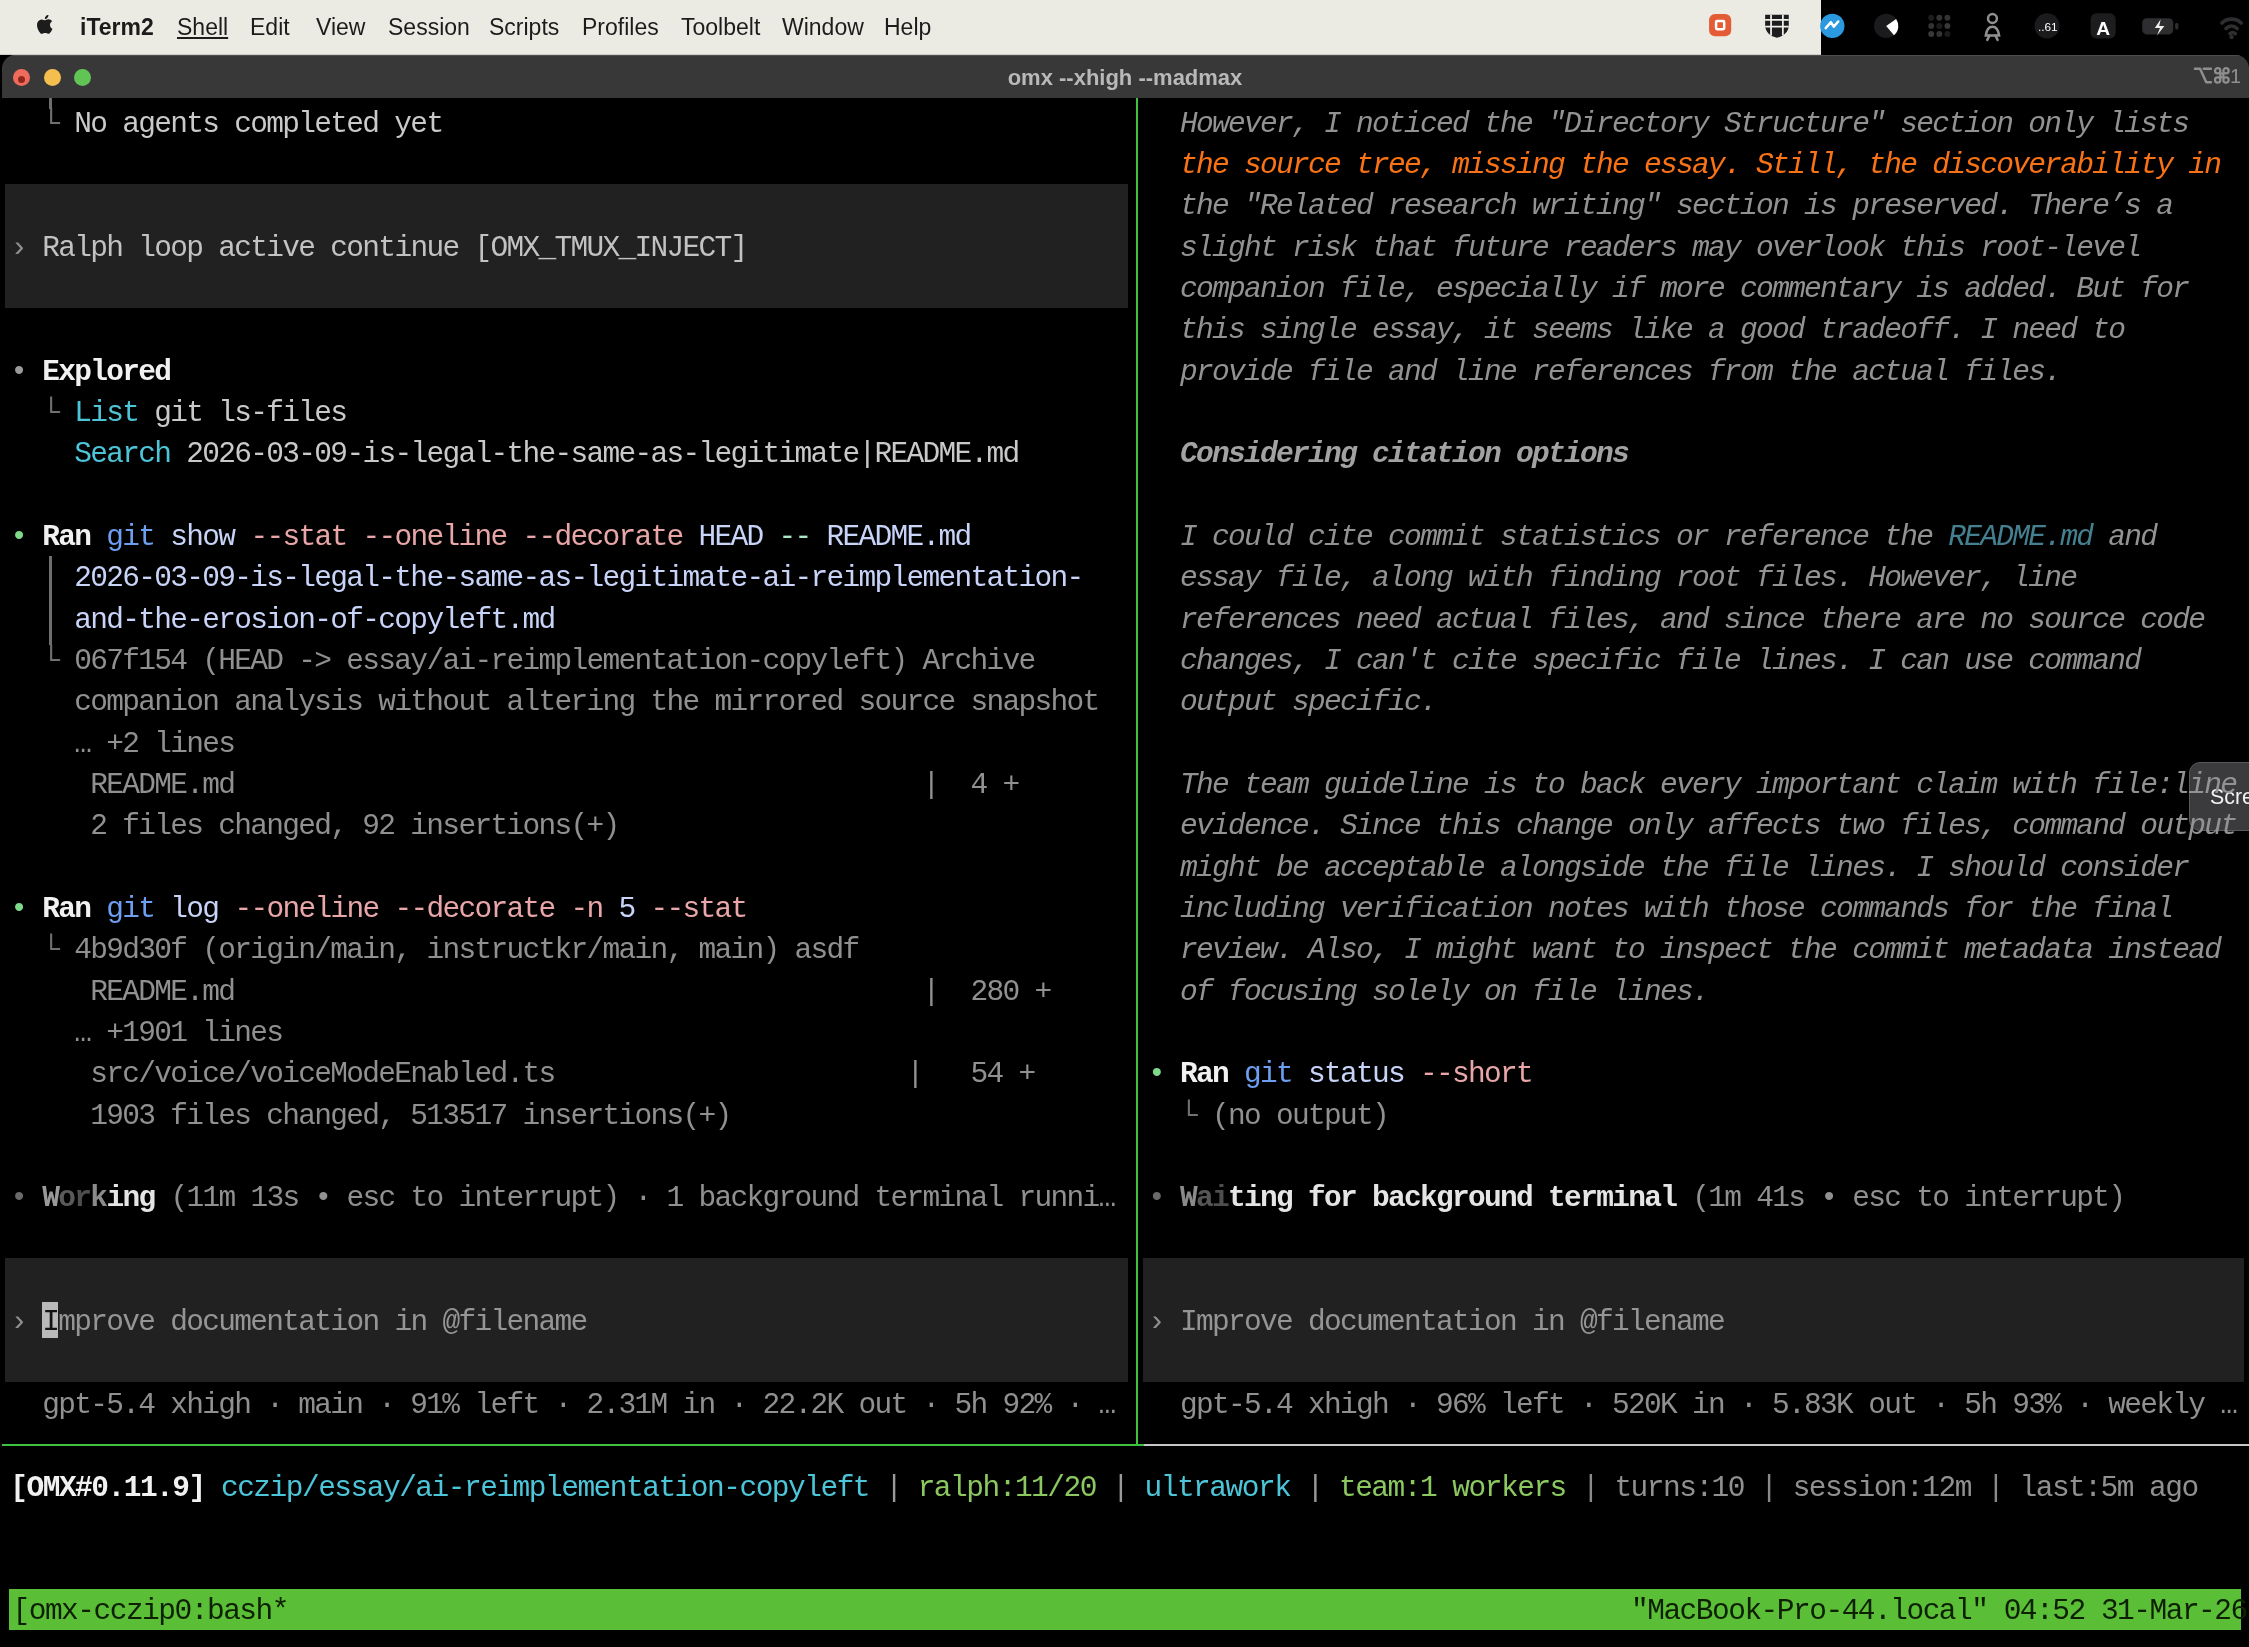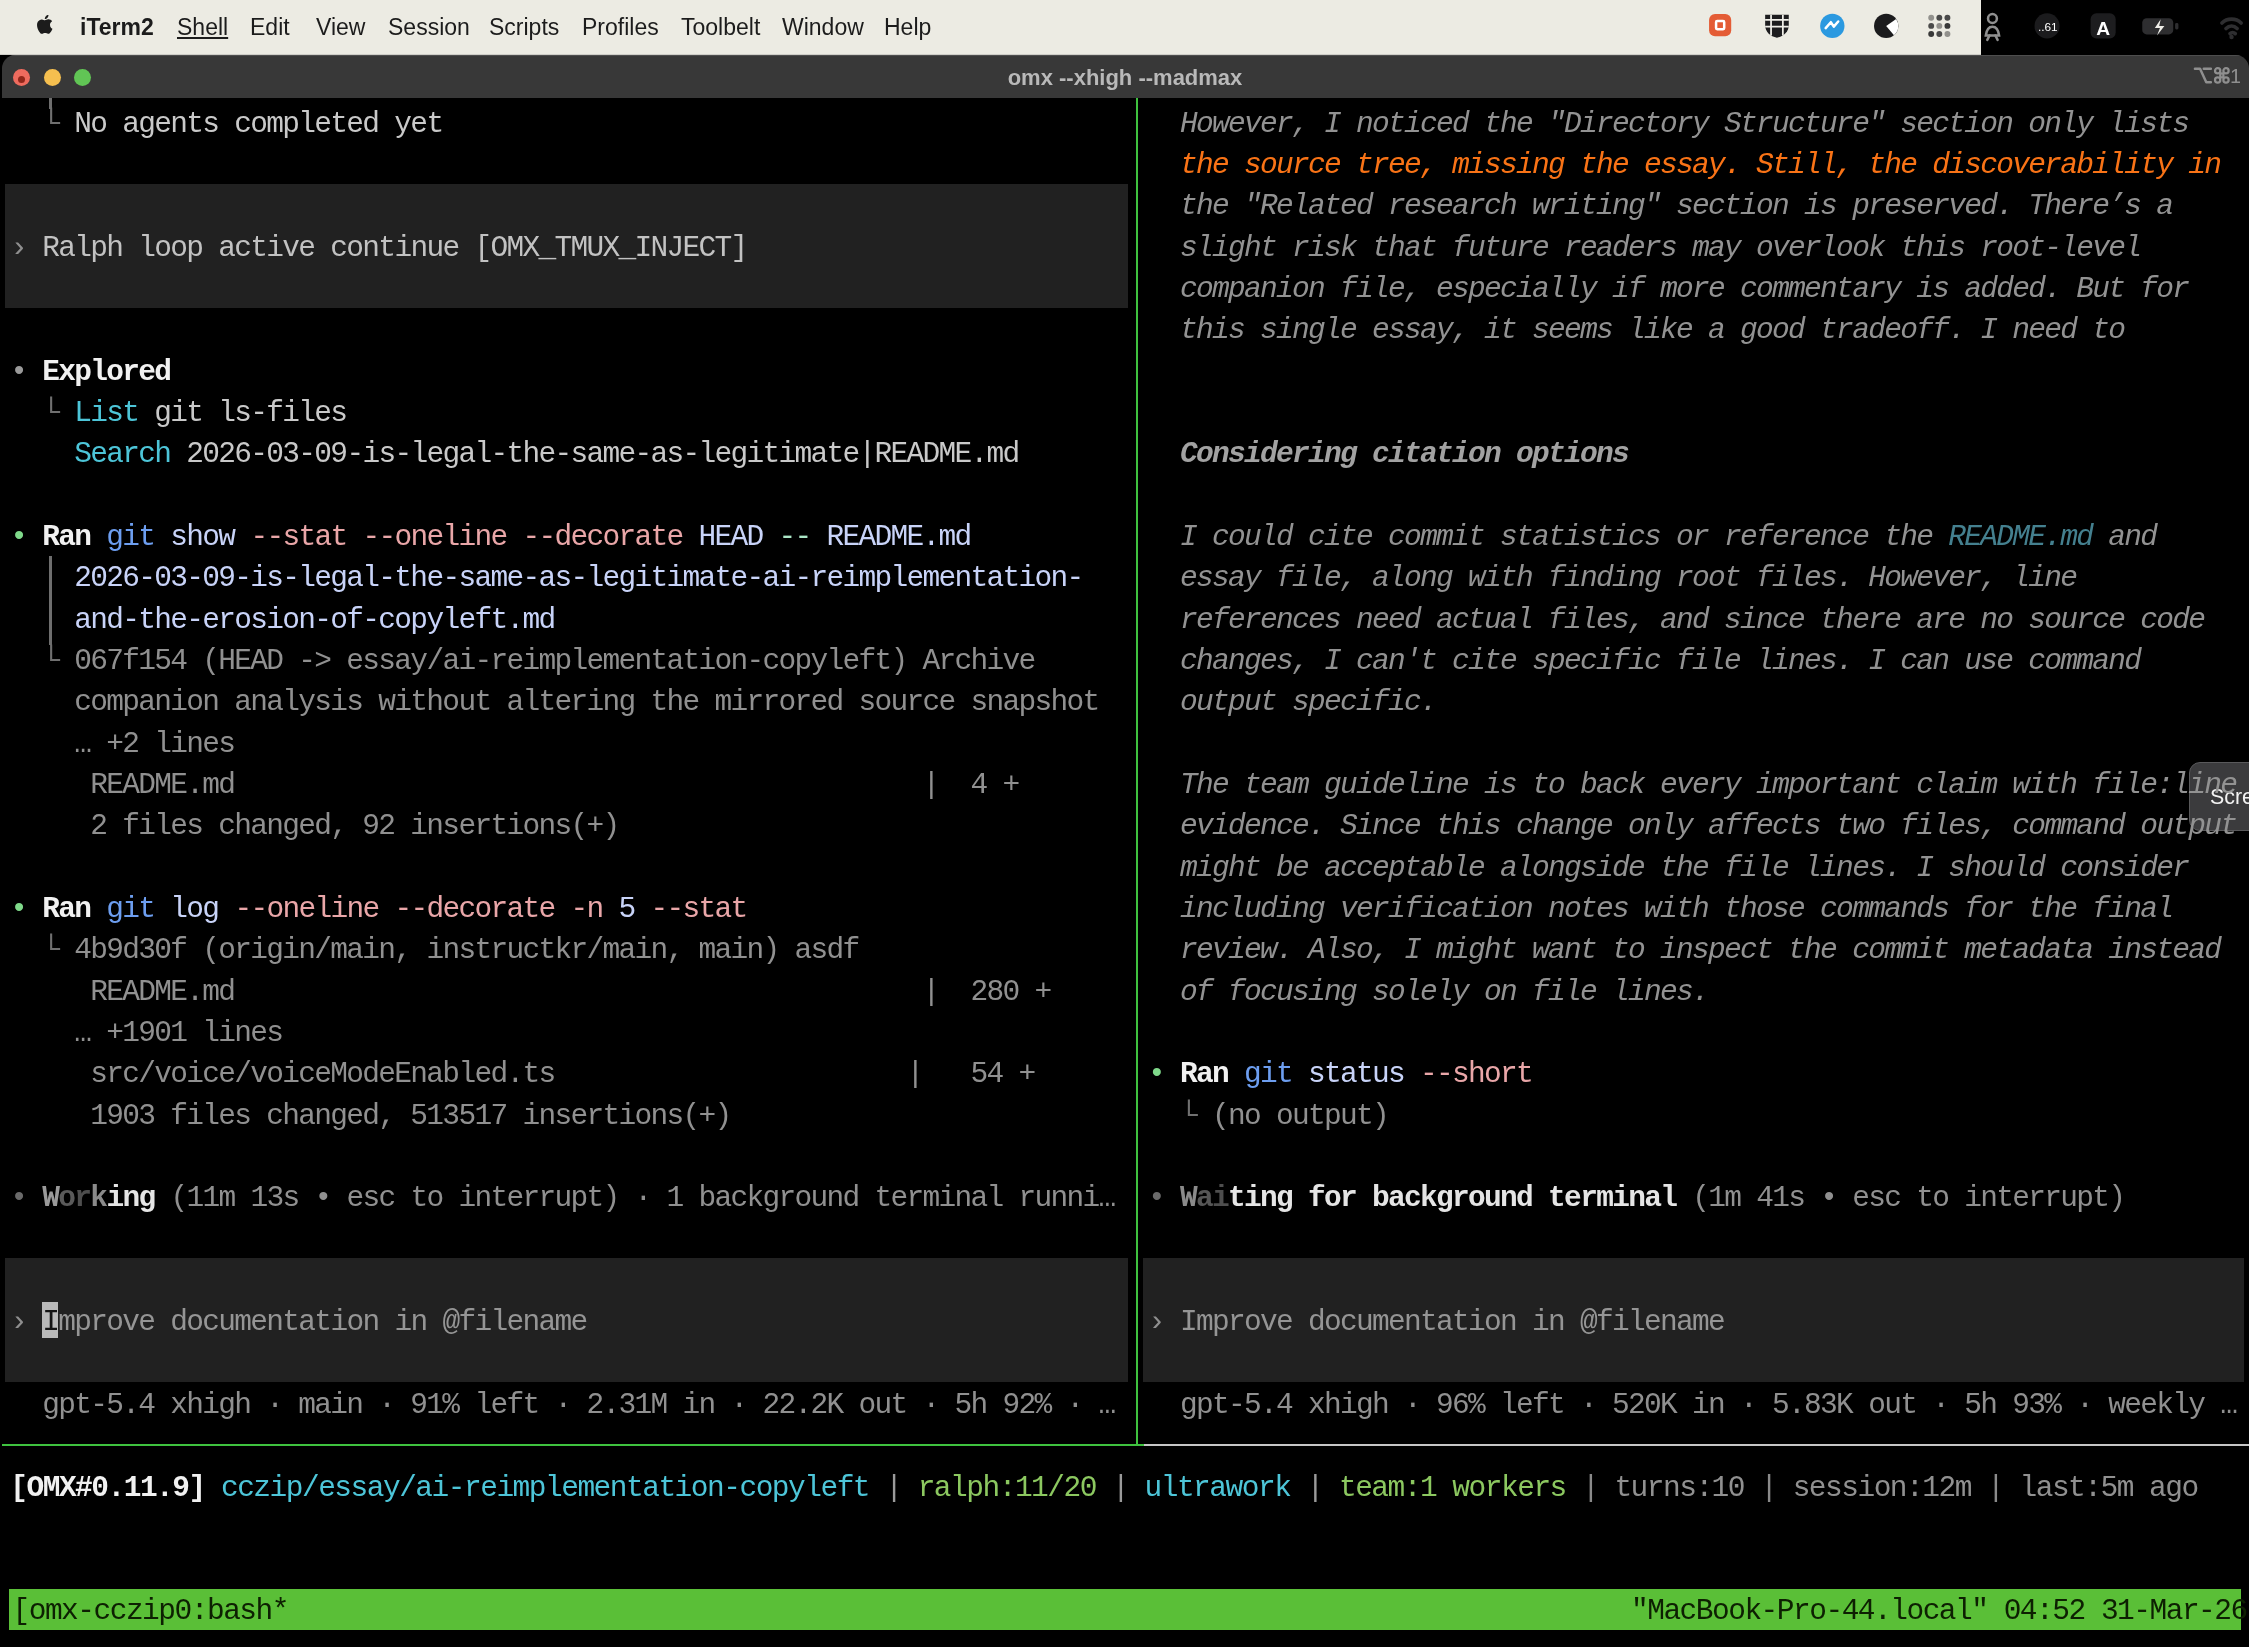--- a/index.html
+++ b/index.html
@@ -2,7 +2,7 @@
 <html style="font-size:11.8px"><head><meta charset="utf-8"><style>
 *{margin:0;padding:0;box-sizing:border-box}
 html,body{width:2250px;height:1648px;background:#000;overflow:hidden}
-#menubar{position:absolute;left:0;top:0;width:1981px;height:55px;background:#ecebe3;
+#menubar{position:absolute;left:0;top:0;width:1821px;height:55px;background:#ecebe3;
  font:23px/55px "Liberation Sans",sans-serif;color:#1c1c1c;border-bottom:0.7px solid #cfcec8}
 #win{position:absolute;left:1.5px;top:55px;width:2247px;height:1592px;background:#000;
  border-radius:13.3px 13.3px 0 0;overflow:hidden}

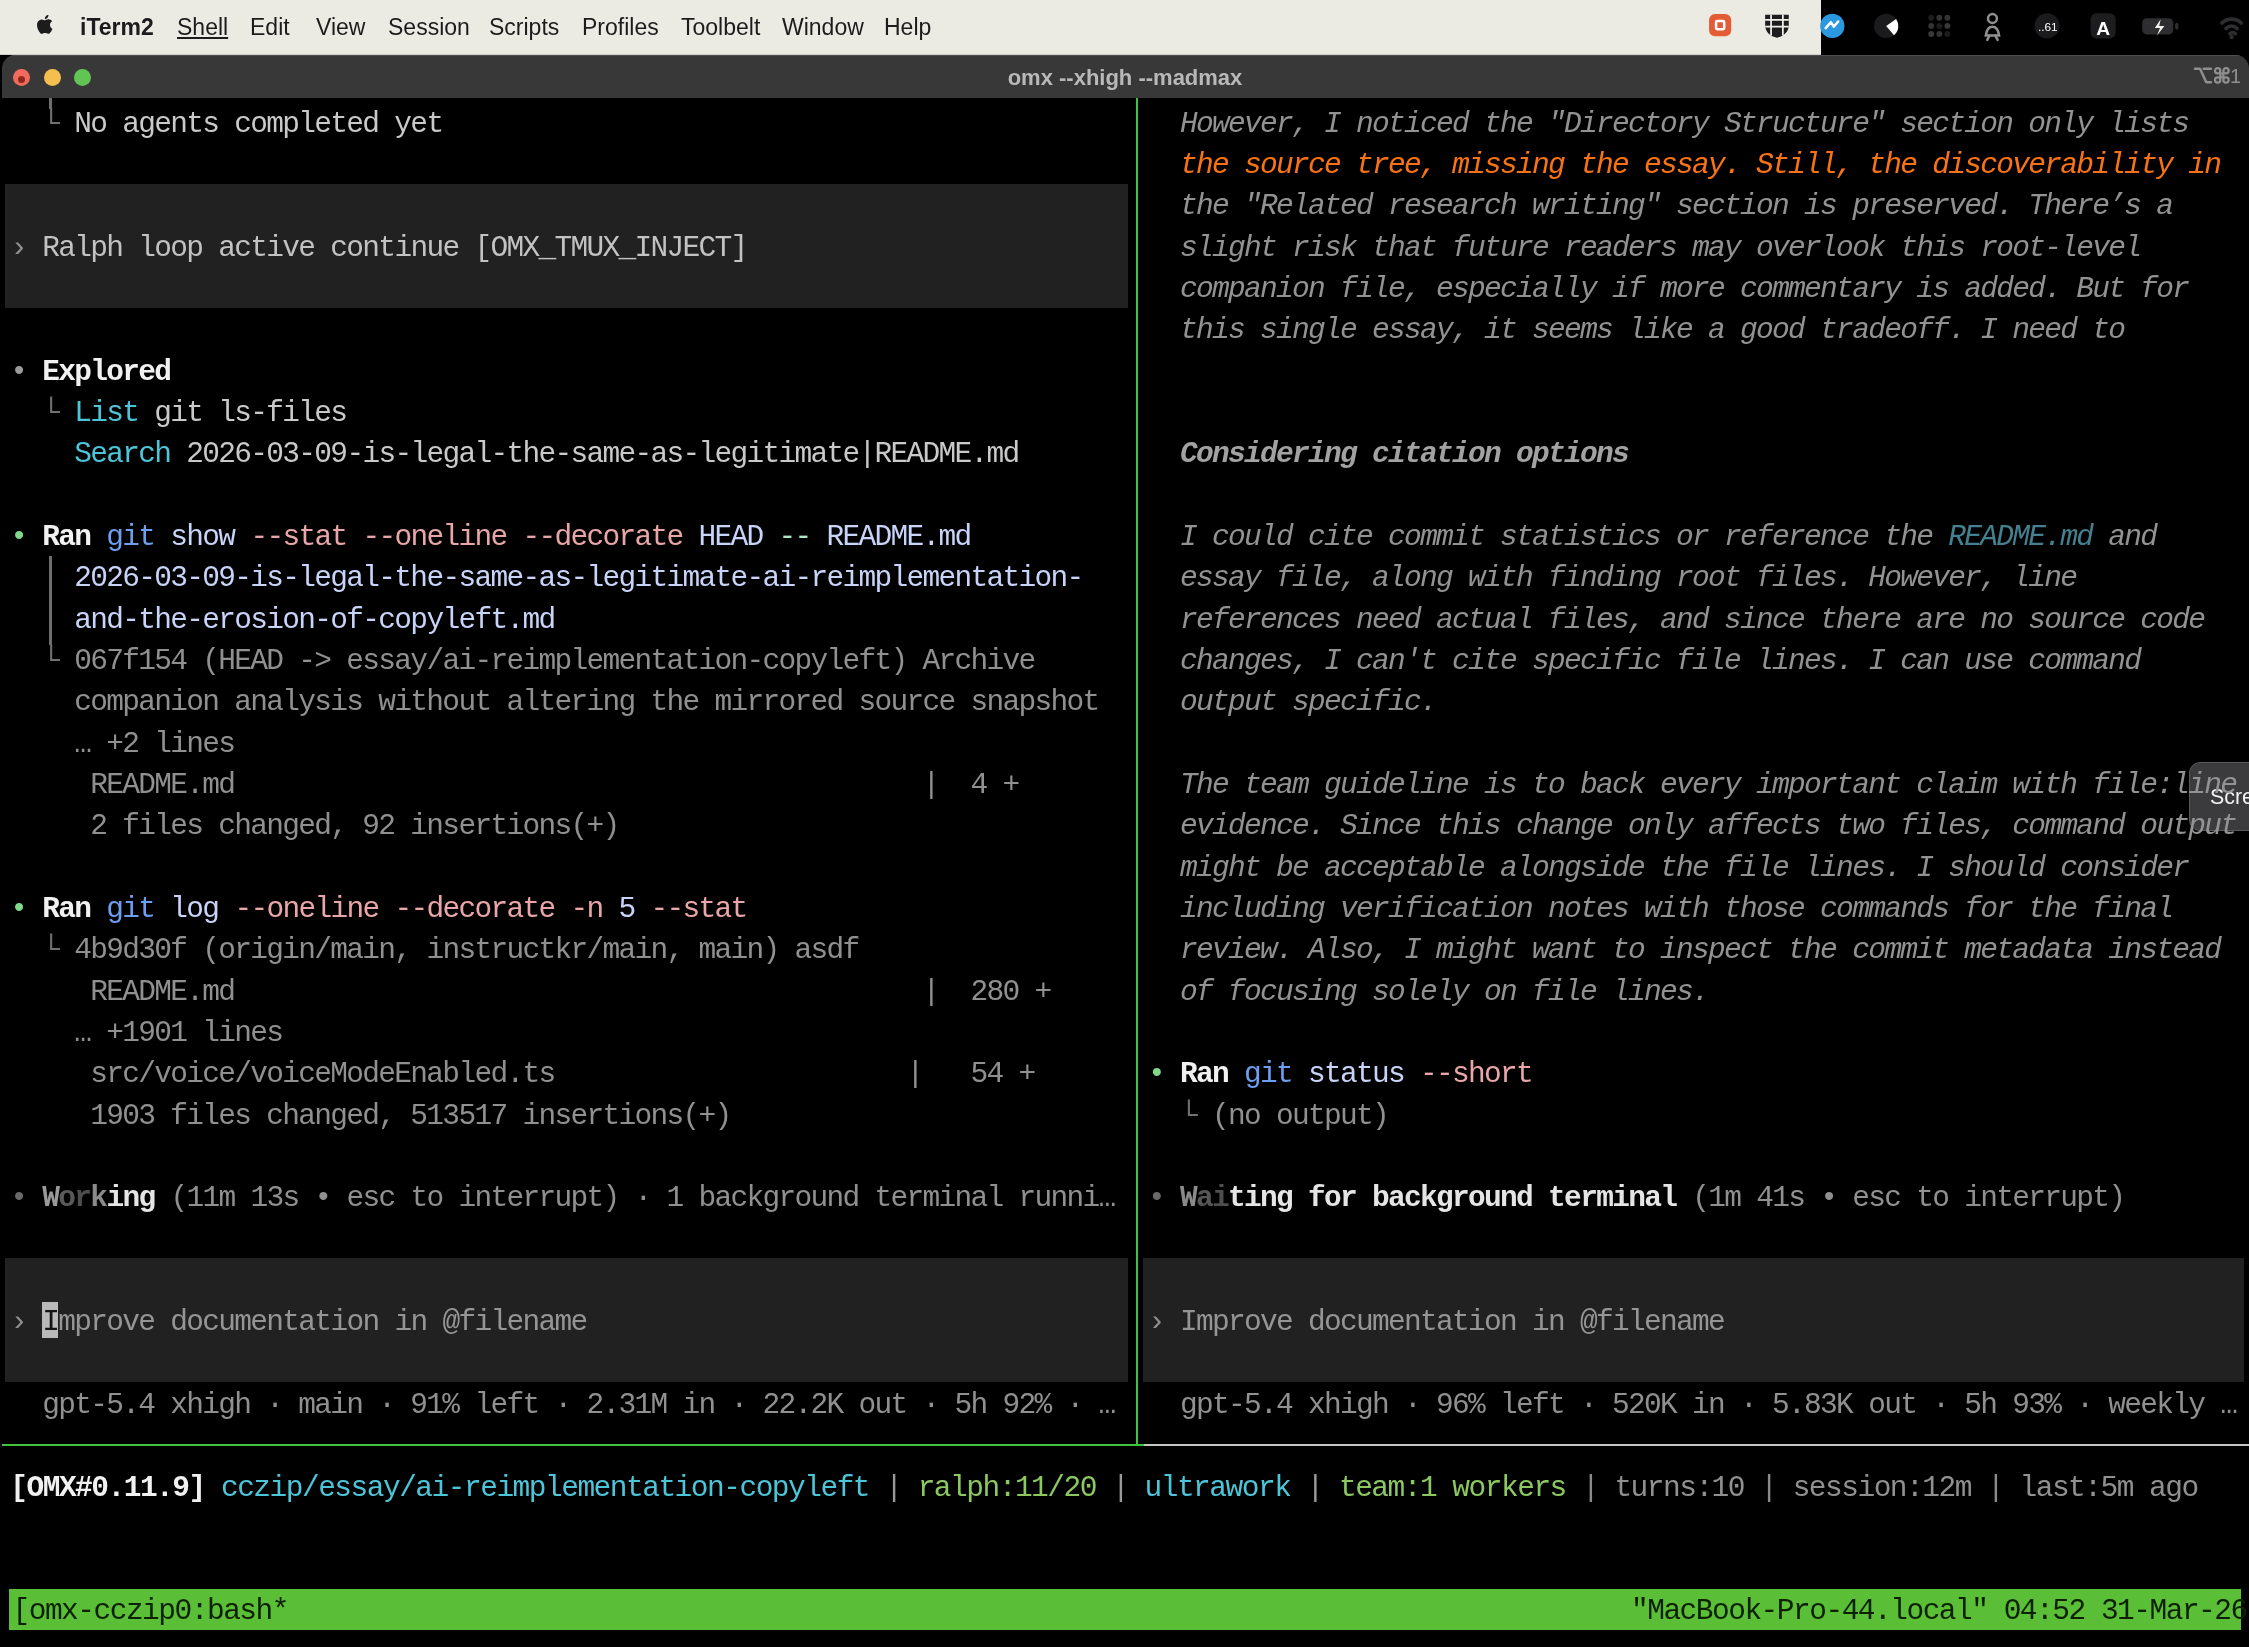--- a/index.html
+++ b/index.html
@@ -131,6 +131,7 @@
       <div class="r" style="left:1148px;top:130px;font-style:italic;"><span style="color:#929292;">  slight risk that future readers may overlook this root-level</span></div>
       <div class="r" style="left:1148px;top:171px;font-style:italic;"><span style="color:#929292;">  companion file, especially if more commentary is added. But for</span></div>
       <div class="r" style="left:1148px;top:212px;font-style:italic;"><span style="color:#929292;">  this single essay, it seems like a good tradeoff. I need to</span></div>
+      <div class="r" style="left:1148px;top:254px;font-style:italic;"><span style="color:#929292;">  provide file and line references from the actual files.</span></div>
       <div class="r" style="left:1148px;top:460px;font-style:italic;"><span style="color:#929292;">  essay file, along with finding root files. However, line</span></div>
       <div class="r" style="left:1148px;top:502px;font-style:italic;"><span style="color:#929292;">  references need actual files, and since there are no source code</span></div>
       <div class="r" style="left:1148px;top:543px;font-style:italic;"><span style="color:#929292;">  changes, I can't cite specific file lines. I can use command</span></div>

